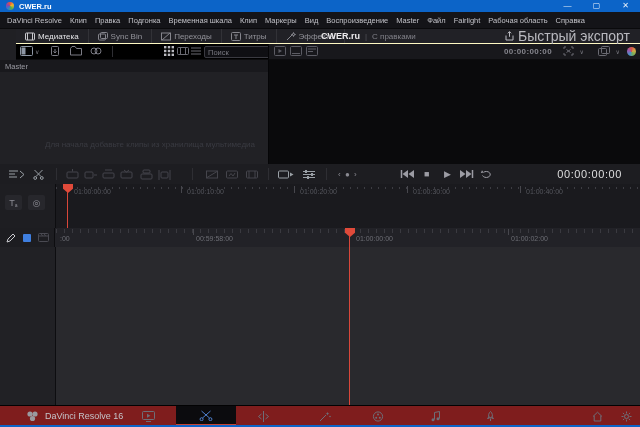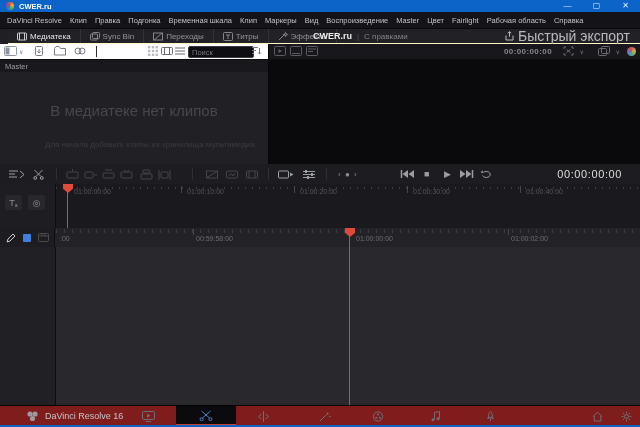--- a/index.html
+++ b/index.html
@@ -115,7 +115,7 @@
     <span>Вид</span>
     <span>Воспроизведение</span>
     <span>Master</span>
-    <span>Цвет</span>
+    <span>Файл</span>
     <span>Fairlight</span>
     <span>Рабочая область</span>
     <span>Справка</span>

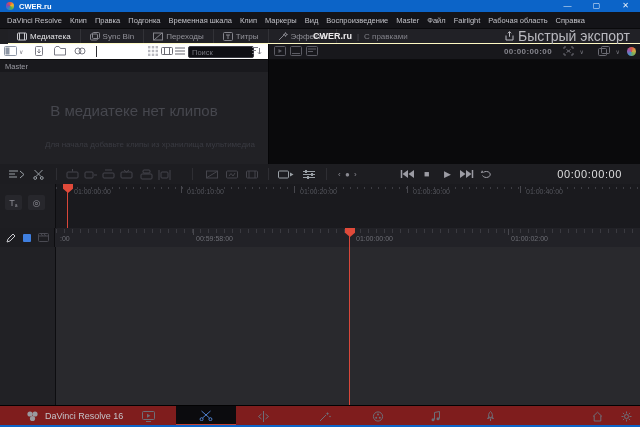--- a/index.html
+++ b/index.html
@@ -20,7 +20,7 @@
      gap:8px;padding:0 0 0 7px;font-size:7.5px;color:#c2c2c8;white-space:nowrap;border-bottom:1px solid #0a0a0c;}
   .menubar span{cursor:default;}
   
-  .tabbar{top:29px;left:8px;right:0;height:14px;background:#212126;border-bottom:3px solid #fef9c3;}
+  .tabbar{top:29px;left:16px;right:0;height:14px;background:#212126;border-bottom:3px solid #fef9c3;}
   .tabs{position:absolute;left:0;top:0;height:100%;display:flex;align-items:center;}
   .tab{display:flex;align-items:center;gap:3px;font-size:8px;color:#93939a;padding:0 9px;height:100%;
        border-right:1px solid #323237;}

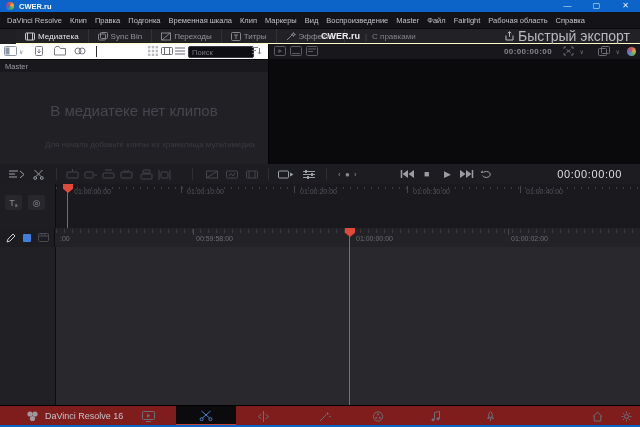--- a/index.html
+++ b/index.html
@@ -33,7 +33,7 @@
   .qexport{position:absolute;right:10px;top:0;height:100%;display:flex;align-items:center;gap:4px;
        font-size:14px;color:#b9b9bf;justify-content:space-between;}
   
-  .poolhead{top:44px;left:0;width:268px;height:15px;background:#ffffff;border-bottom:1px solid #0c0c0e;}
+  .poolhead{top:44px;left:16px;width:268px;height:15px;background:#000000;border-bottom:1px solid #0c0c0e;}
   .viewhead{top:44px;left:268px;right:0;height:15px;background:#18181c;border-bottom:1px solid #0c0c0e;border-left:1px solid #050507;}
   .ico{position:absolute;top:2px;}
   .chev{font-size:6px;color:#7a7a82;position:absolute;top:4px;}

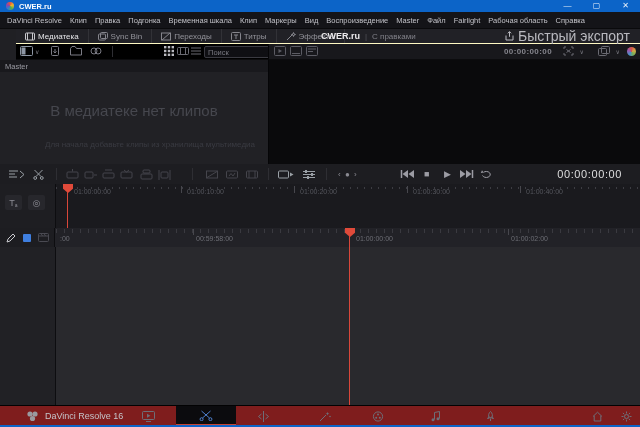--- a/index.html
+++ b/index.html
@@ -246,7 +246,6 @@
   </div>
 
   <div class="abs poolbody">
-    <div class="emptytitle">В медиатеке нет клипов</div>
     <div class="emptyhint">Для начала добавьте клипы из хранилища мультимедиа</div>
   </div>
 

